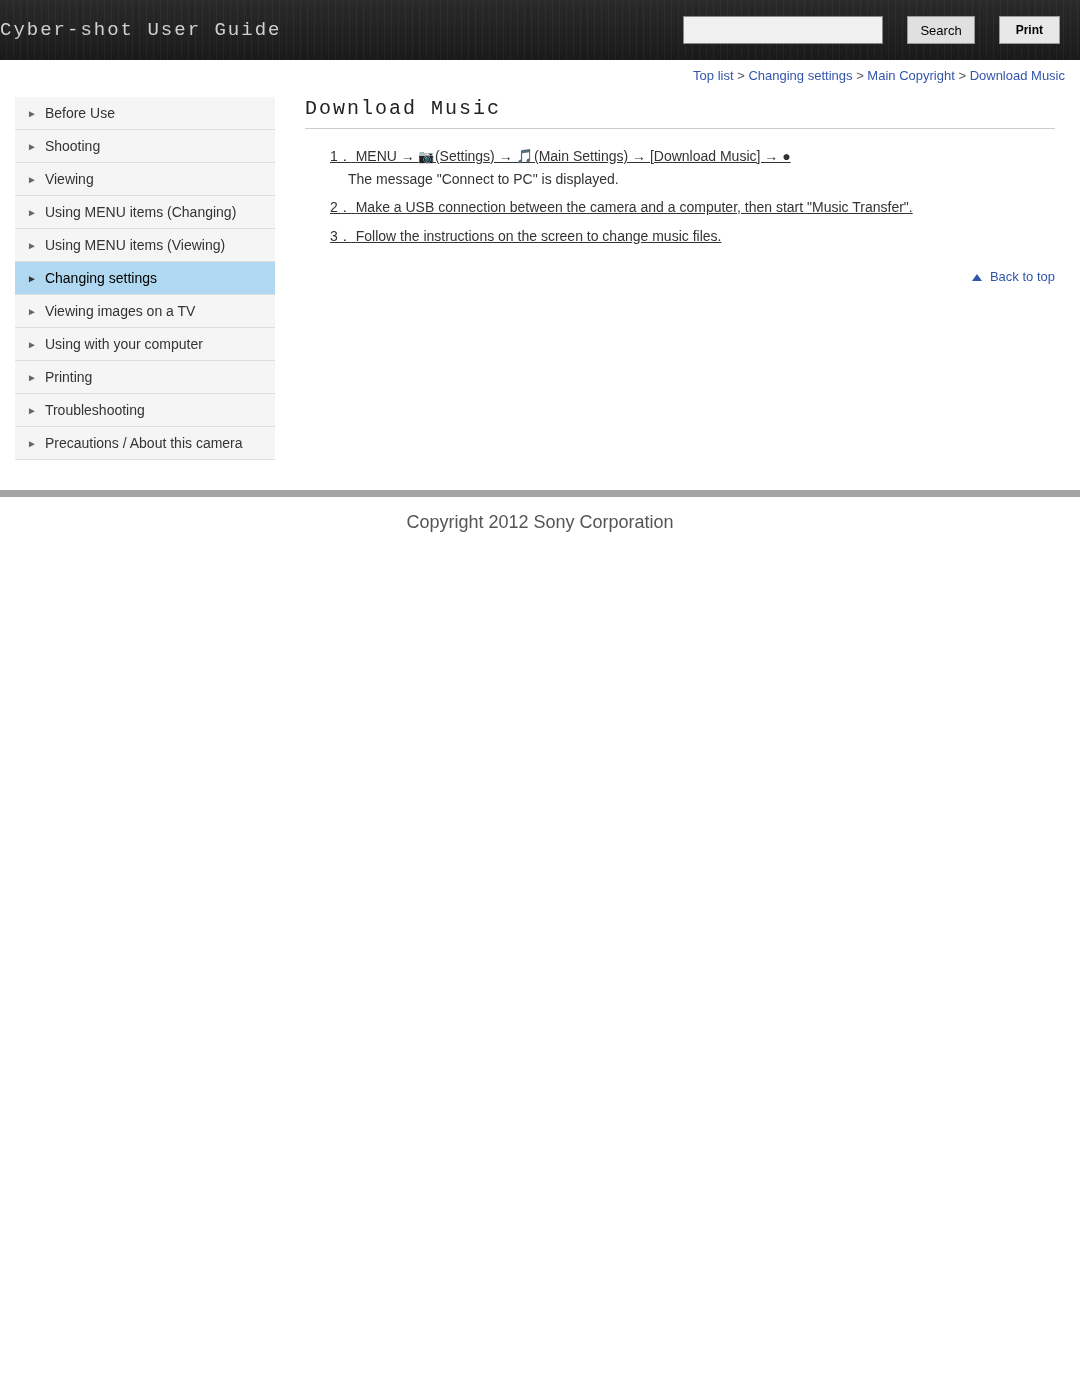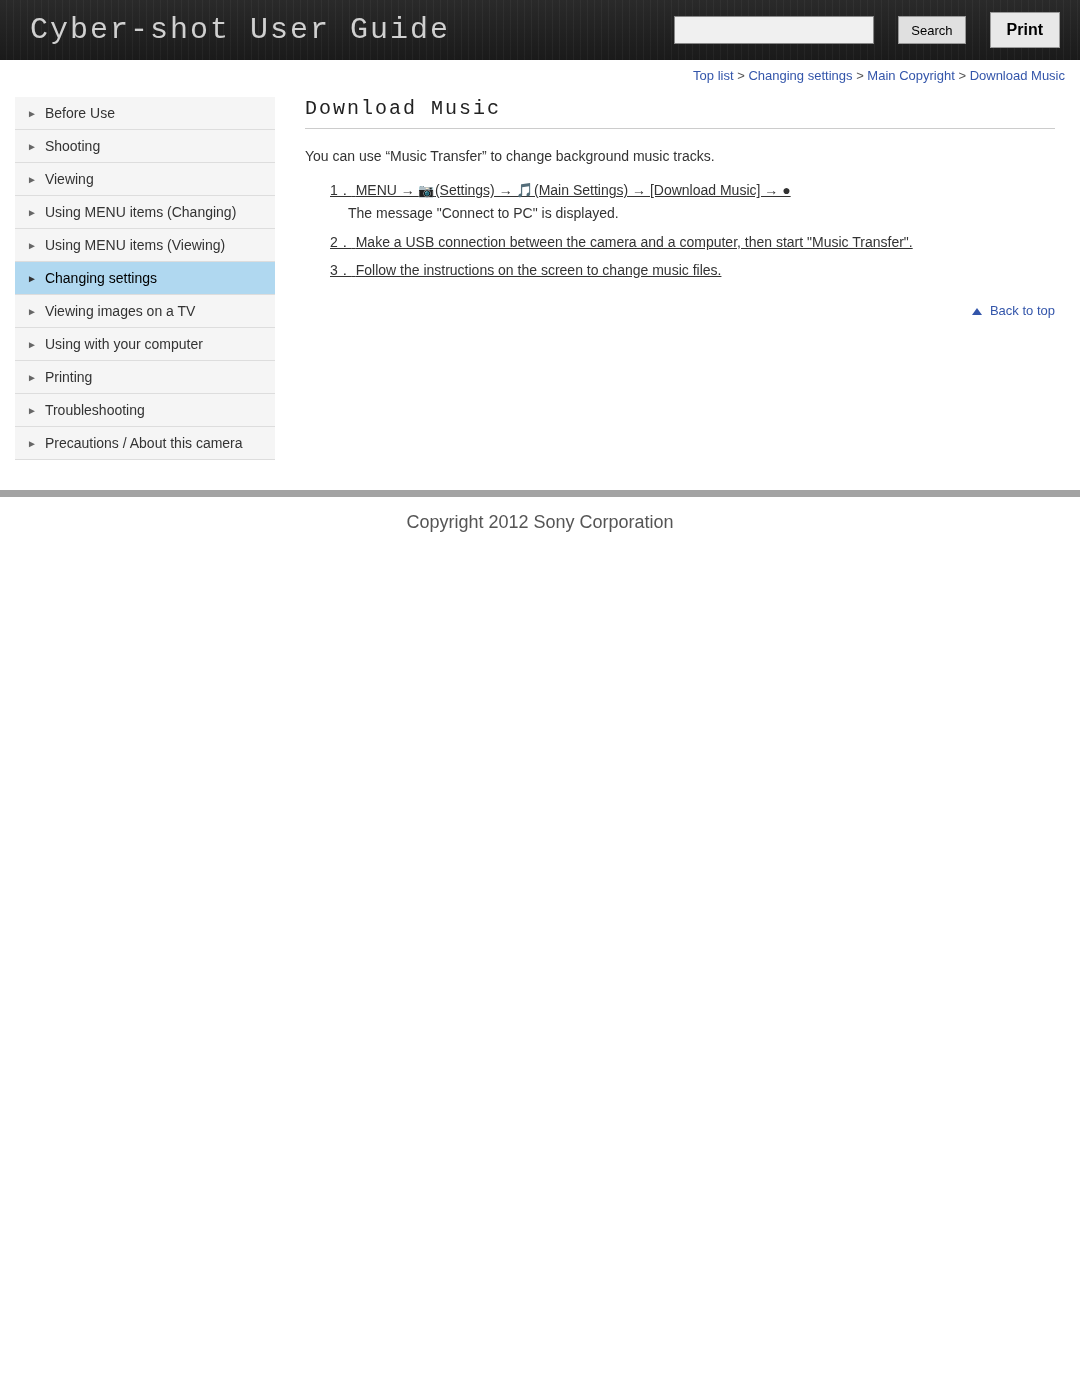--- a/index.html
+++ b/index.html
@@ -30,9 +30,8 @@
     }
     .header-title {
       font-family: 'Courier New', monospace;
-      font-size: 30px;
+      font-size: 19px;
       color: #d0d0d0;
-      padding-left: 30px;
       letter-spacing: 2px;
       position: relative;
       z-index: 1;

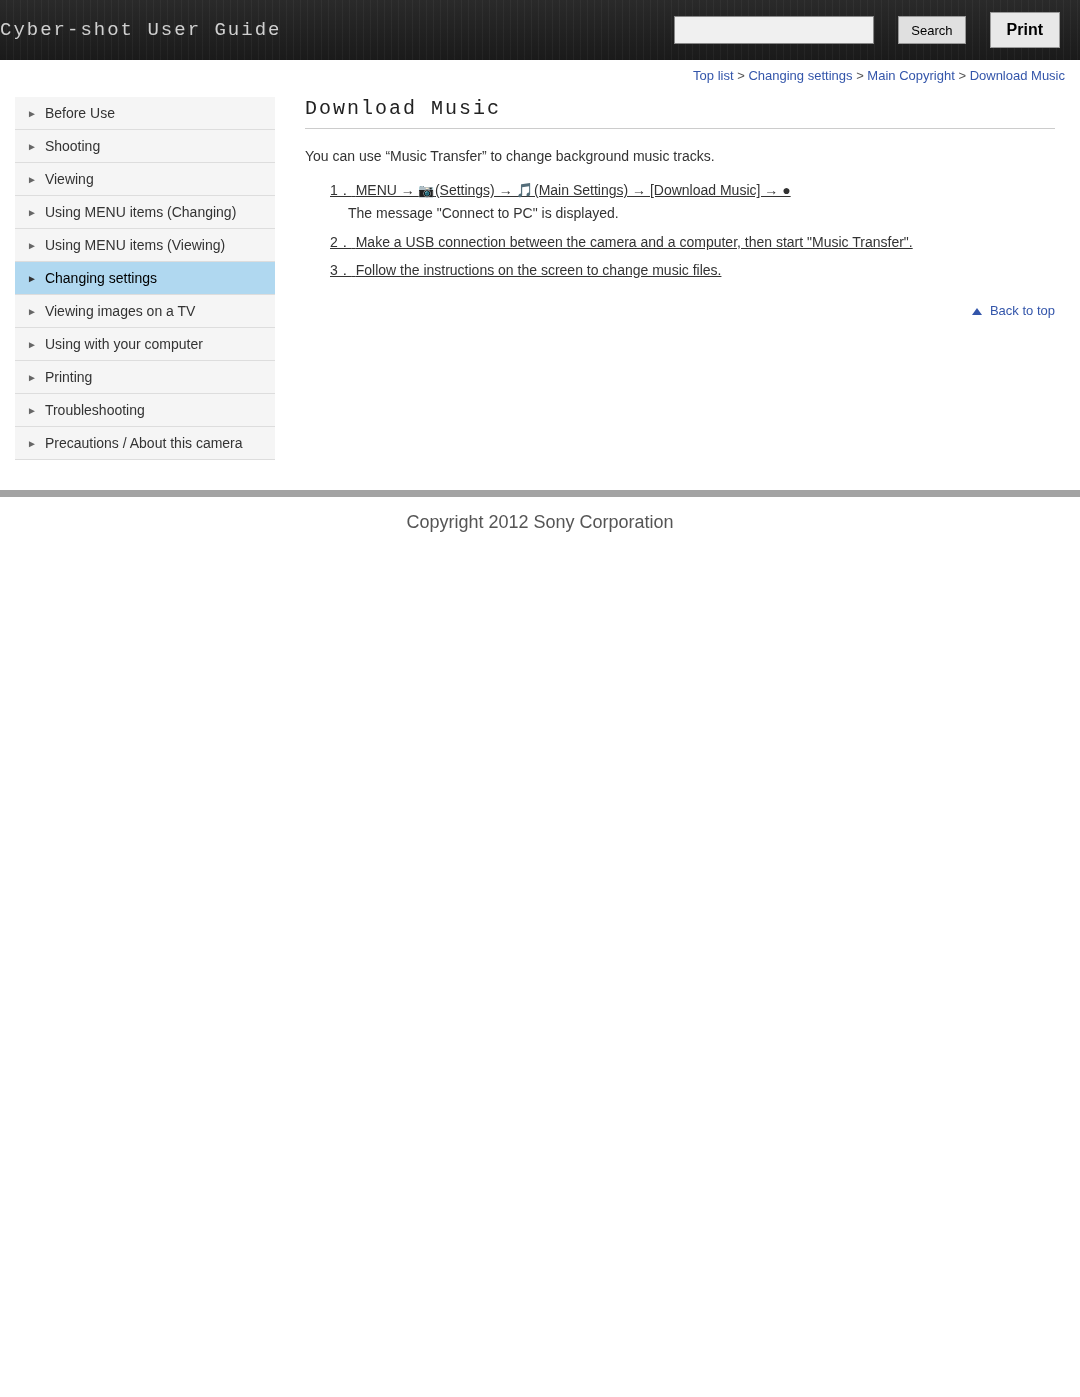--- a/index.html
+++ b/index.html
@@ -61,12 +61,12 @@
       font-size: 13px;
     }
     .print-btn {
-      height: 36px;
+      height: 28px;
       padding: 0 16px;
       background: #e8e8e8;
       border: 1px solid #999;
       cursor: pointer;
-      font-size: 16px;
+      font-size: 12px;
       font-weight: bold;
     }
 

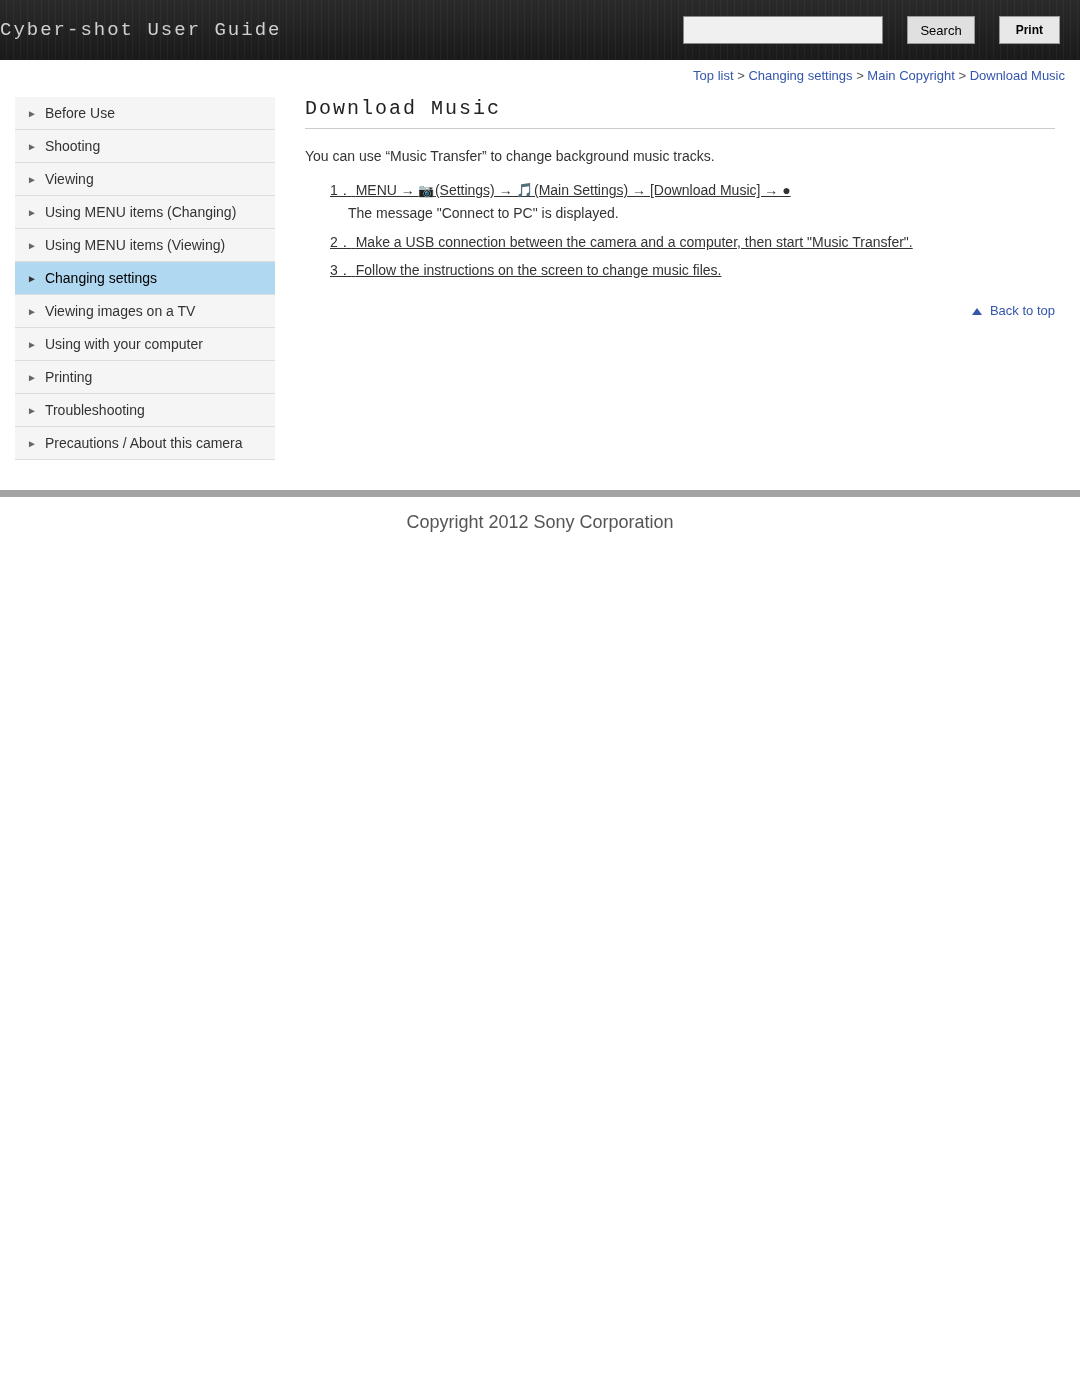--- a/index.html
+++ b/index.html
@@ -274,7 +274,6 @@
     <h1 class="page-title">Download Music</h1>
 
     <div class="content-body">
-      <p>You can use “Music Transfer” to change background music tracks.</p>
 
       <ol class="steps" style="list-style: none; padding-left: 10px;">
         <li style="margin-bottom: 6px;">

